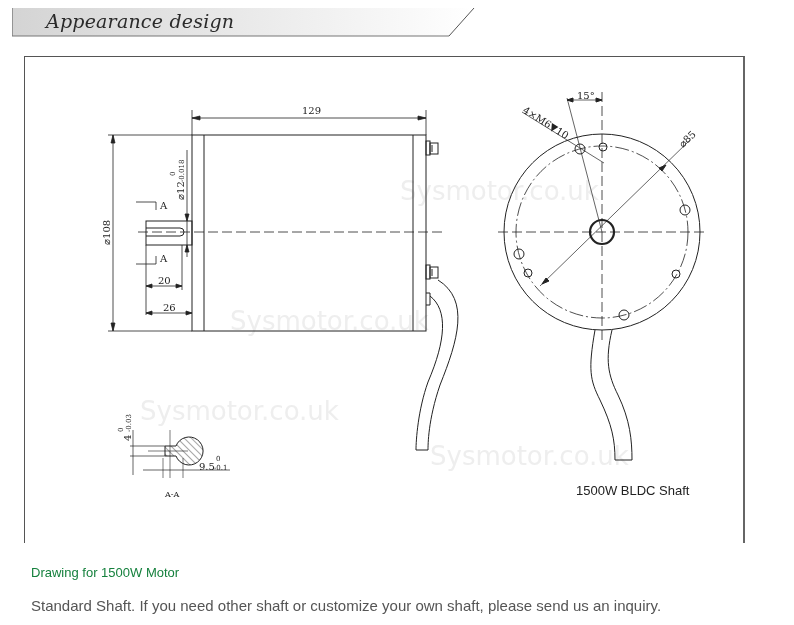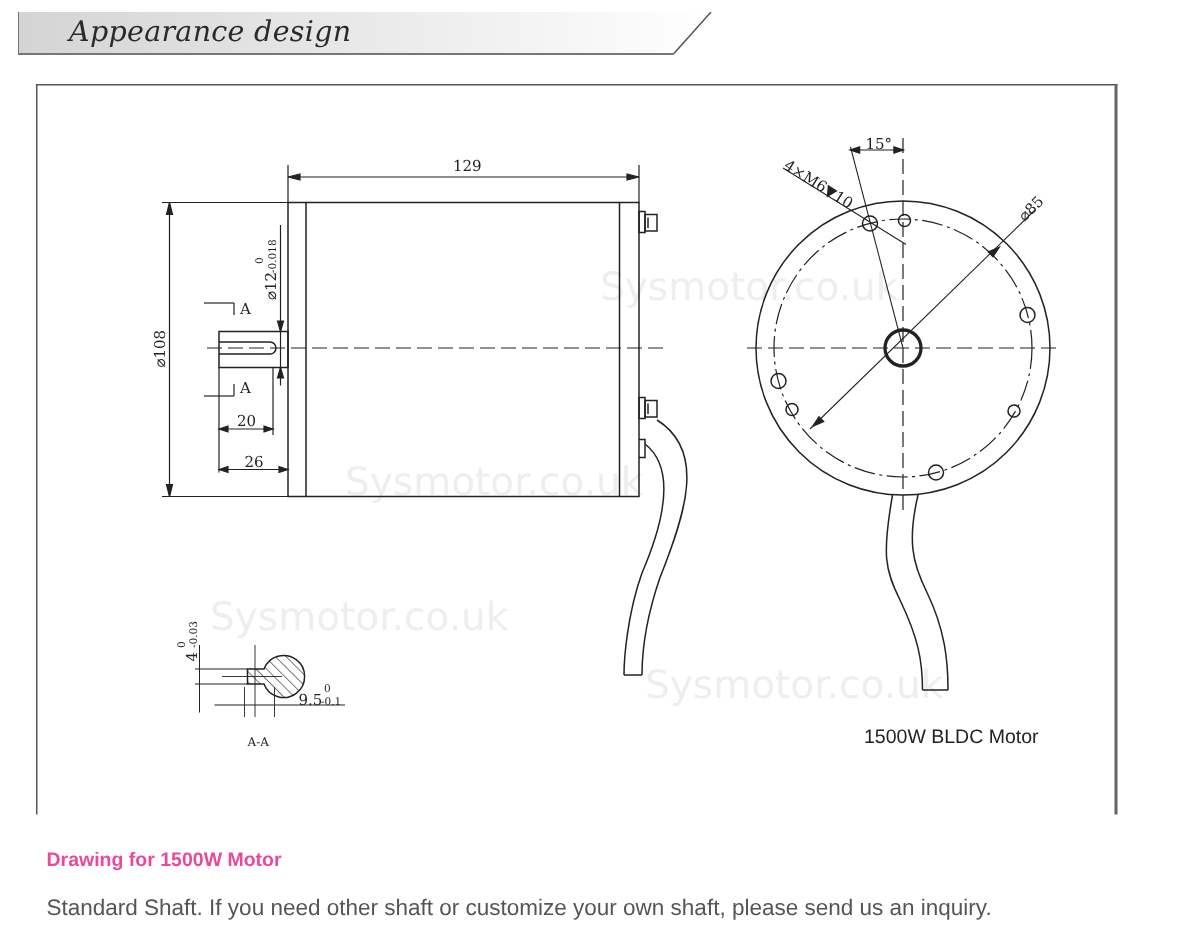--- a/index.html
+++ b/index.html
@@ -177,7 +177,7 @@
   <text class="dim" style="font-size:8px" x="165" y="497">A-A</text>
 </svg>
 
-<div class="motor-label">1500W BLDC Motor</div>
+<div class="motor-label">1500W BLDC Shaft</div>
 
 <div class="caption-title">Drawing for 1500W Motor</div>
 <div class="caption-text">Standard Shaft. If you need other shaft or customize your own shaft, please send us an inquiry.</div>

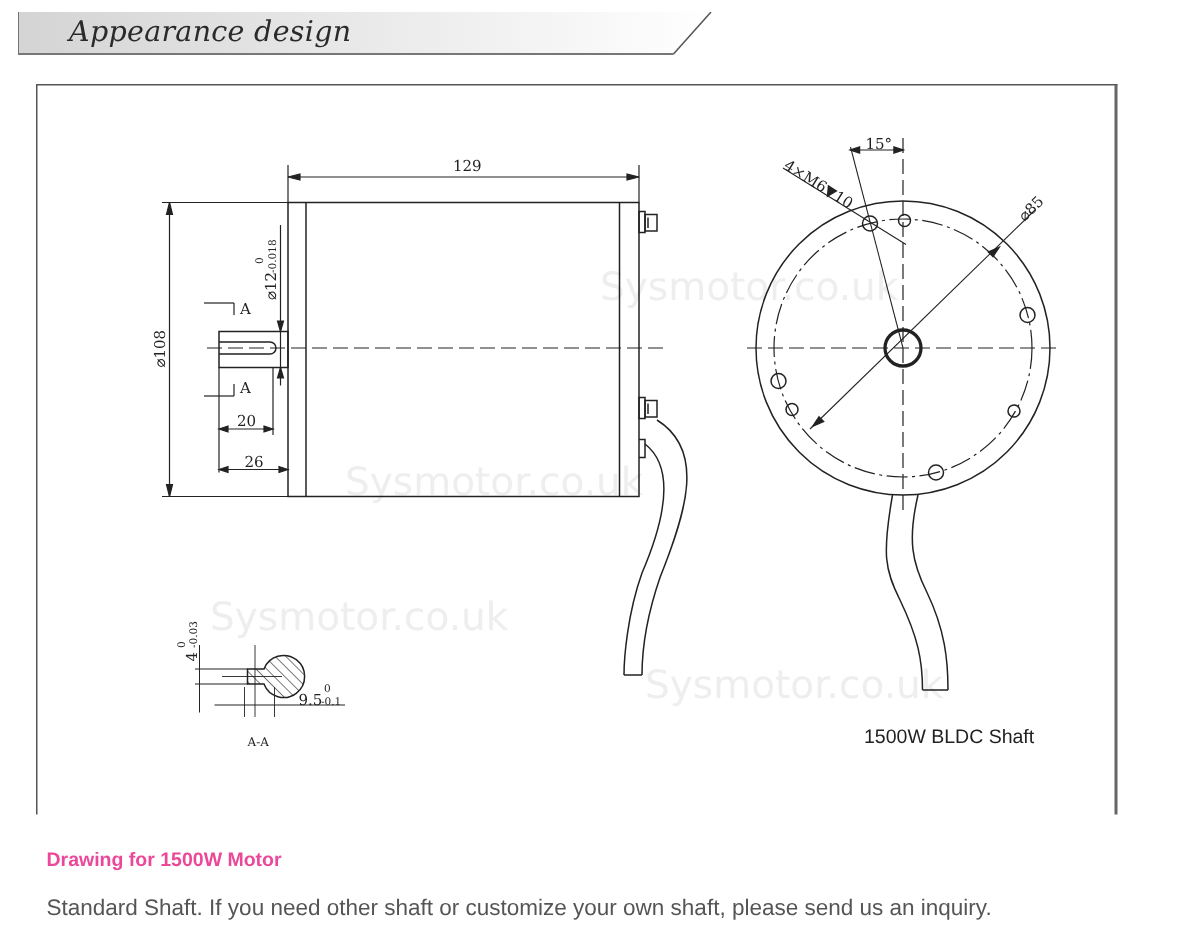--- a/index.html
+++ b/index.html
@@ -11,7 +11,7 @@
   .drawing { position: absolute; left: 0; top: 0; }
   .dim { font-family: "DejaVu Serif", serif; font-size: 10px; fill: #222; }
   .motor-label { position: absolute; left: 576px; top: 483px; font-family: "Liberation Sans", sans-serif; font-size: 13px; color: #222; }
-  .caption-title { position: absolute; left: 31px; top: 565px; font-family: "Liberation Sans", sans-serif; font-weight: bold; font-size: 13px; color: #ec4899; }
+  .caption-title { position: absolute; left: 31px; top: 565px; font-family: "Liberation Sans", sans-serif; font-weight: normal; font-size: 13px; color: #15803d; }
   .caption-text { position: absolute; left: 31px; top: 597px; font-family: "Liberation Sans", sans-serif; font-size: 15px; color: #555; }
   .wm { font-family: "DejaVu Sans", sans-serif; font-size: 26px; fill: #eeeeee; }
 </style>

